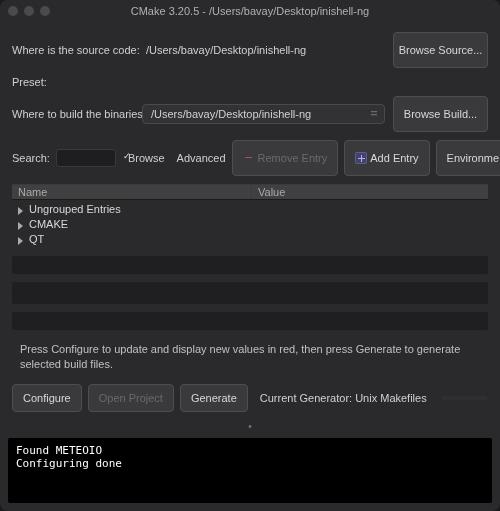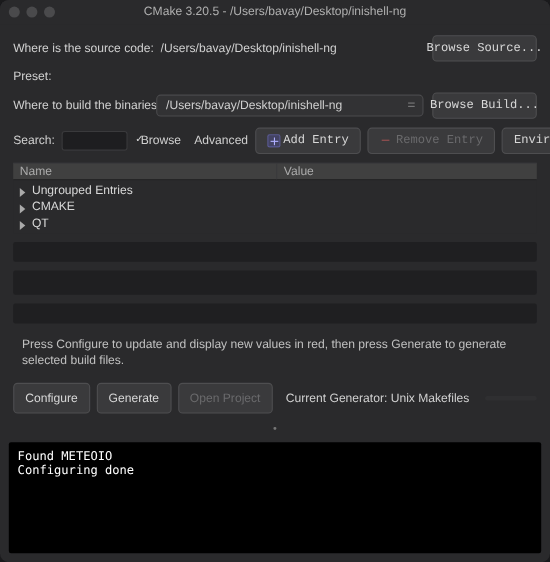--- a/index.html
+++ b/index.html
@@ -93,7 +93,7 @@
     opacity:.6;
   }
   .btn {
-    height: 24px;
+    height: 36px;
     background: #3a3a3c;
     border: 1px solid #4e4e50;
     border-radius: 4px;
@@ -105,7 +105,6 @@
     justify-content: center;
     cursor: pointer;
     white-space: nowrap;
-    font-family: Liberation Mono, monospace;
   }
   .btn-wide { width: 95px; }
   .btn.disabled { color: #6a6a6c; }

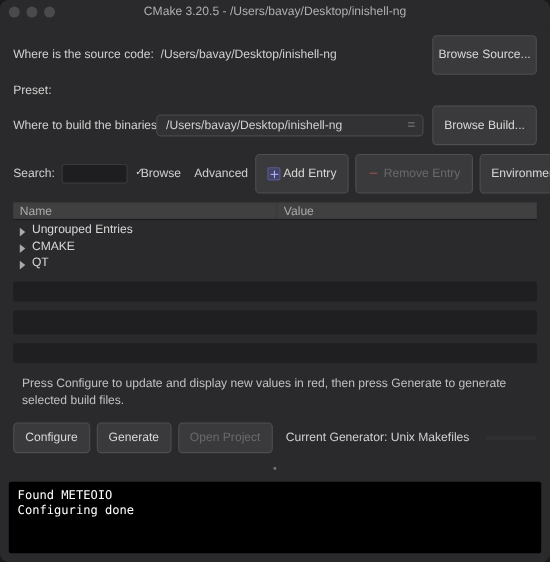--- a/index.html
+++ b/index.html
@@ -223,13 +223,13 @@
       <span class="label">Browse</span>
       <input type="checkbox" class="chk" style="">
       <span class="label">Advanced</span>
+      <div class="btn disabled">
+          <span class="icon-minus"></span>
+          <span>Remove Entry</span>
+        </div>
       <div class="btn">
           <span class="icon-plus"></span>
           <span>Add Entry</span>
-        </div>
-      <div class="btn disabled">
-          <span class="icon-minus"></span>
-          <span>Remove Entry</span>
         </div>
       <div class="btn">Environment...</div>
     </div>

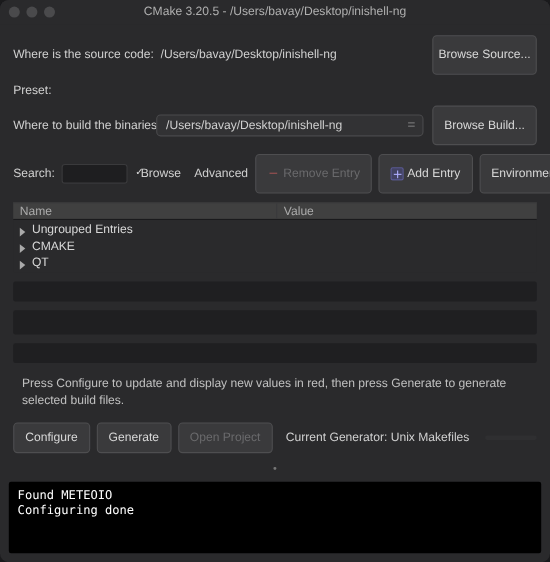--- a/index.html
+++ b/index.html
@@ -263,8 +263,8 @@
 
     <div class="action-row">
       <div class="btn-sm">Configure</div>
+      <div class="btn-sm disabled">Open Project</div>
       <div class="btn-sm">Generate</div>
-      <div class="btn-sm disabled">Open Project</div>
       <span class="gen-label">Current Generator: Unix Makefiles</span>
       <div class="progress"></div>
     </div>

